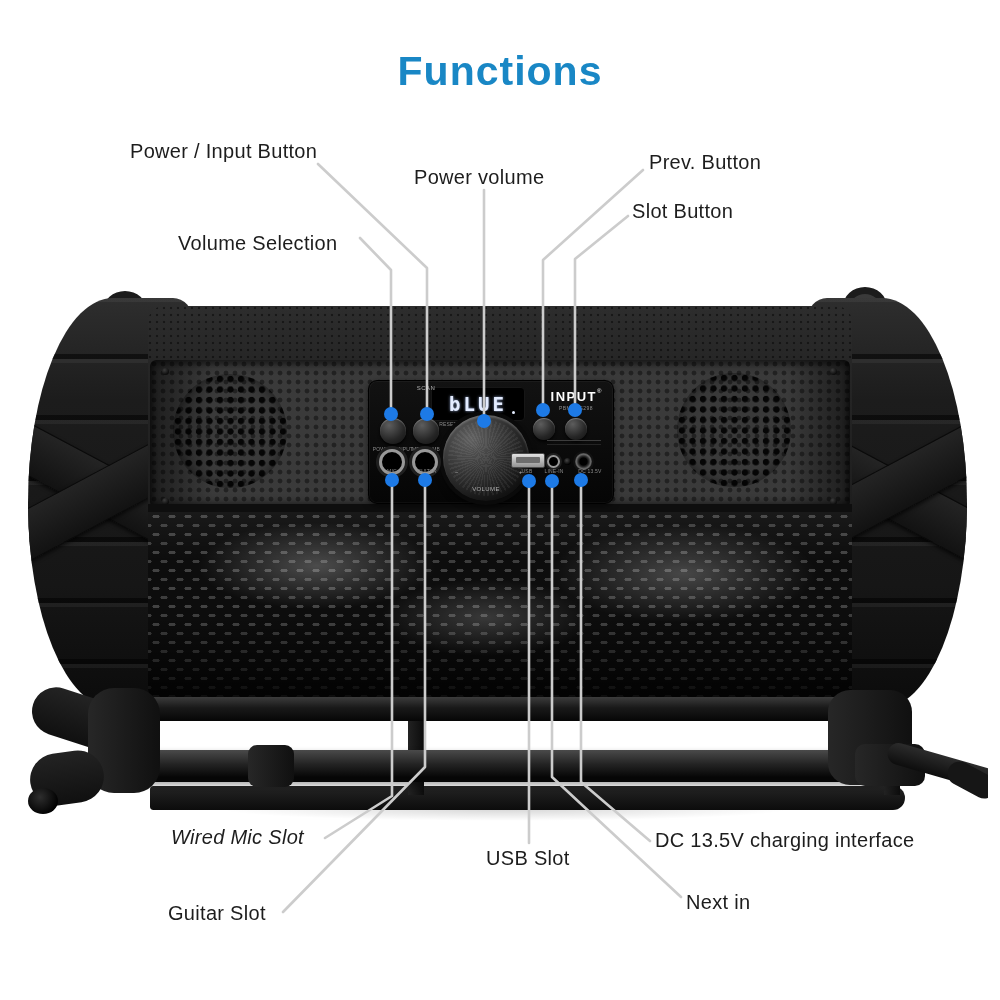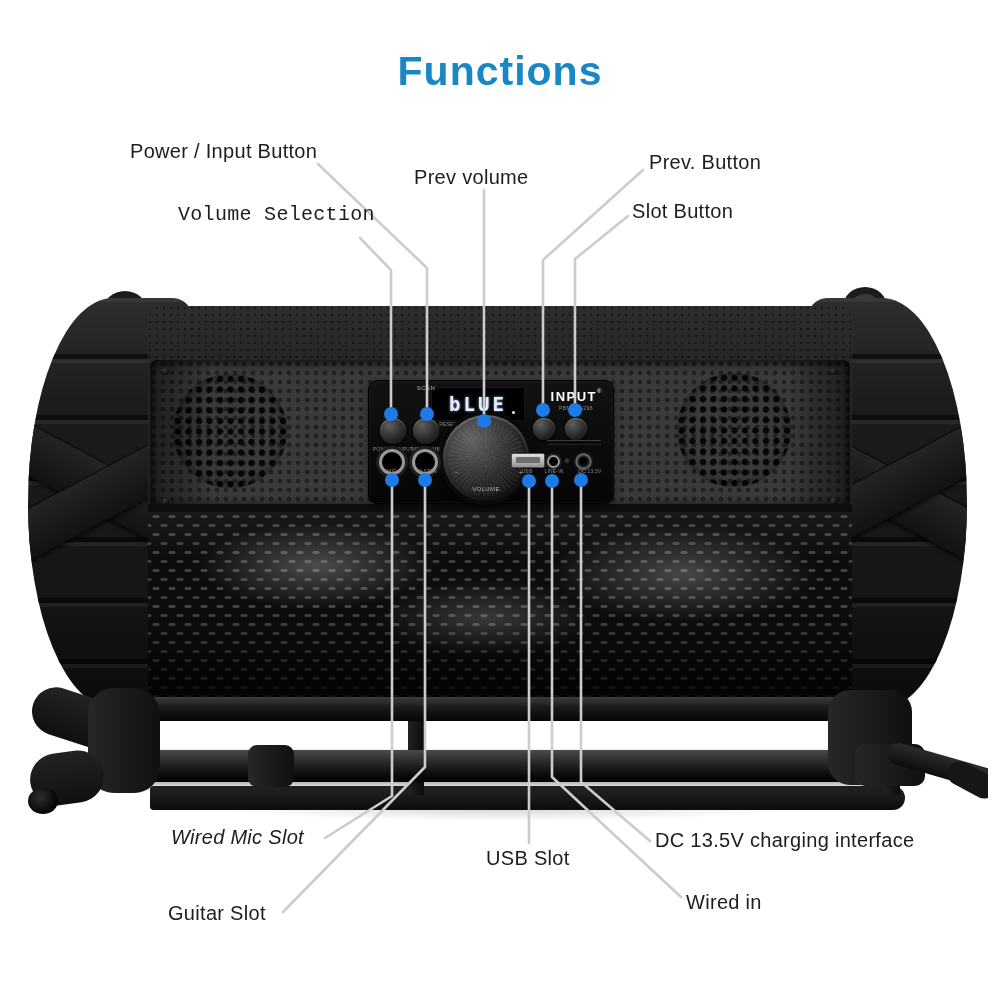--- a/index.html
+++ b/index.html
@@ -140,7 +140,7 @@
 
   <div class="lbl" style="left:130px;top:140px;">Power / Input Button</div>
   <div class="lbl" style="left:178px;top:203px;font-family:Liberation Mono, monospace;">Volume Selection</div>
-  <div class="lbl" style="left:414px;top:166px;">Prev volume</div>
+  <div class="lbl" style="left:414px;top:166px;">Power volume</div>
   <div class="lbl" style="left:649px;top:151px;">Prev. Button</div>
   <div class="lbl" style="left:632px;top:200px;">Slot Button</div>
   <div class="lbl" style="left:171px;top:826px;font-style:italic;">Wired Mic Slot</div>

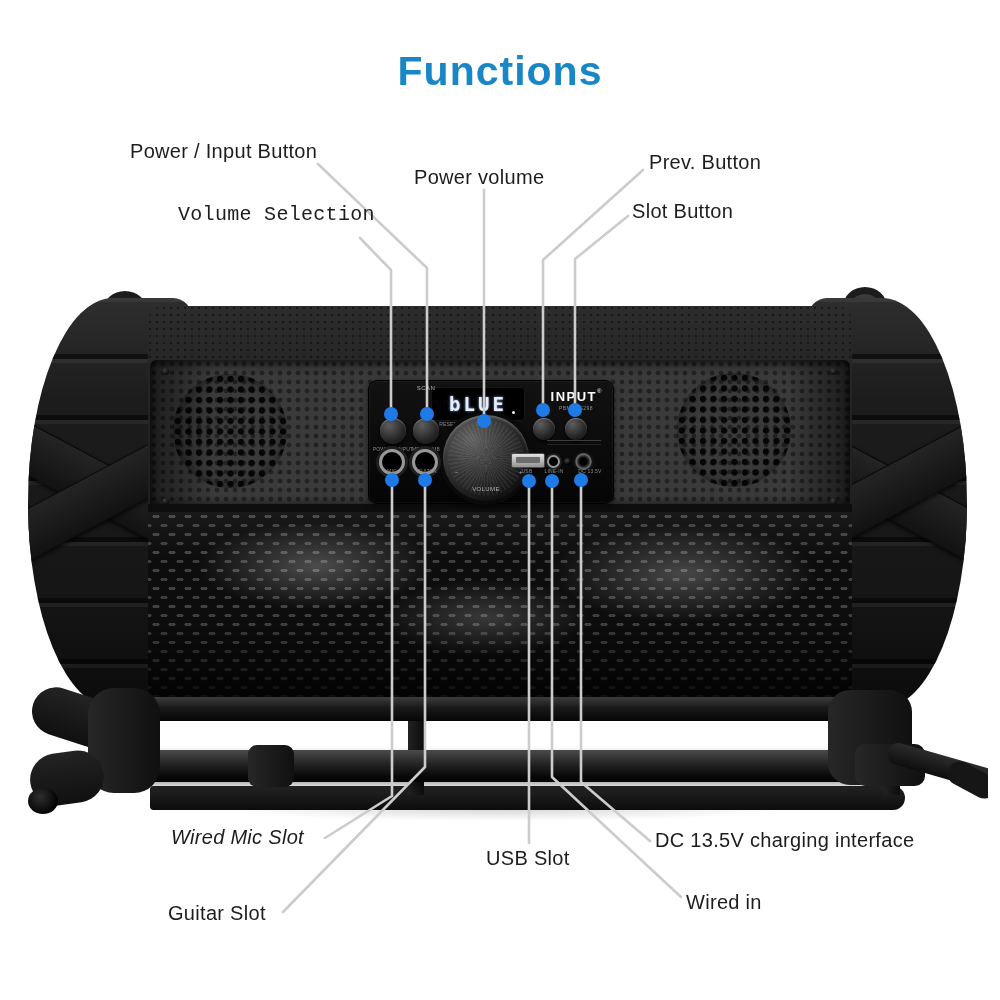--- a/index.html
+++ b/index.html
@@ -139,7 +139,7 @@
   <div class="title">Functions</div>
 
   <div class="lbl" style="left:130px;top:140px;">Power / Input Button</div>
-  <div class="lbl" style="left:178px;top:203px;font-family:Liberation Mono, monospace;">Volume Selection</div>
+  <div class="lbl" style="left:178px;top:232px;">Volume Selection</div>
   <div class="lbl" style="left:414px;top:166px;">Power volume</div>
   <div class="lbl" style="left:649px;top:151px;">Prev. Button</div>
   <div class="lbl" style="left:632px;top:200px;">Slot Button</div>

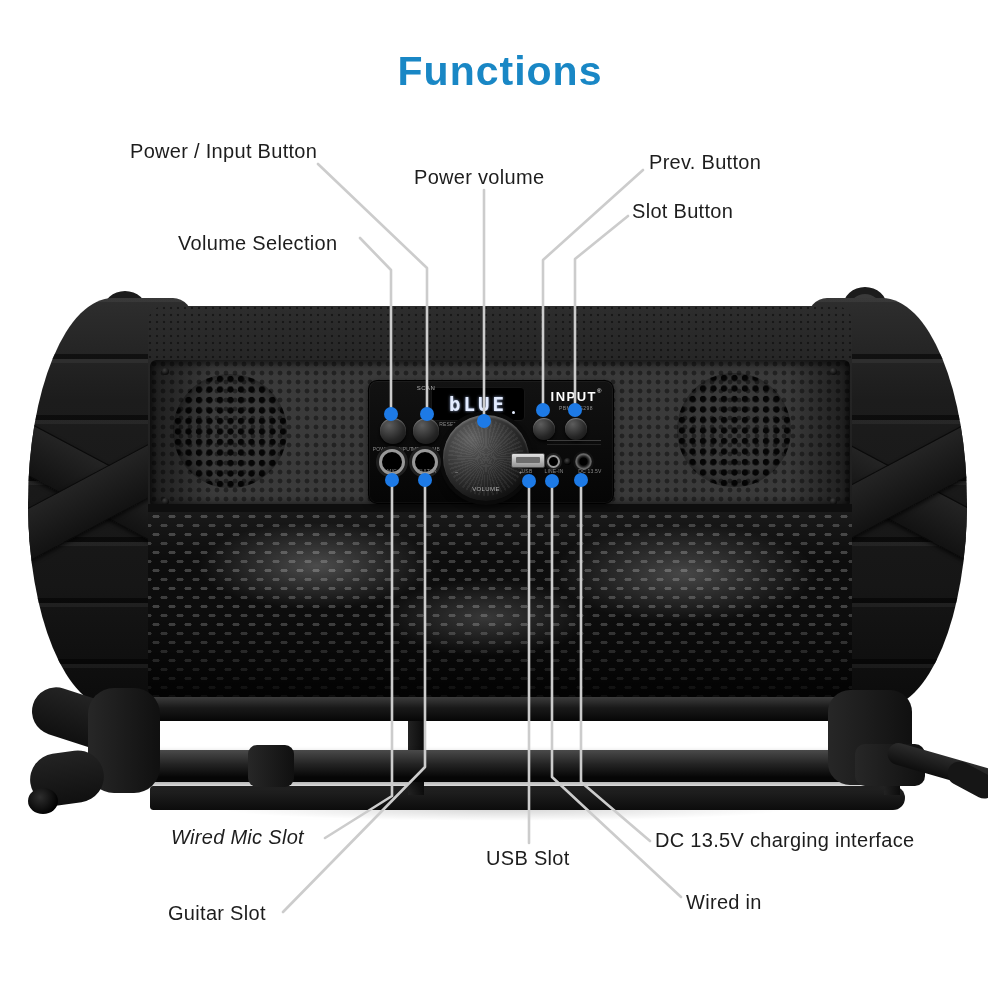--- a/index.html
+++ b/index.html
@@ -147,7 +147,7 @@
   <div class="lbl" style="left:168px;top:902px;">Guitar Slot</div>
   <div class="lbl" style="left:486px;top:847px;">USB Slot</div>
   <div class="lbl" style="left:655px;top:829px;text-align:right;">DC 13.5V charging interface</div>
-  <div class="lbl" style="left:686px;top:891px;">Wired in</div>
+  <div class="lbl" style="left:686px;top:891px;">Next in</div>
 
   <div class="abs unit-shadow"></div>
   <div class="abs hook" style="left:103px;top:291px;"></div>

